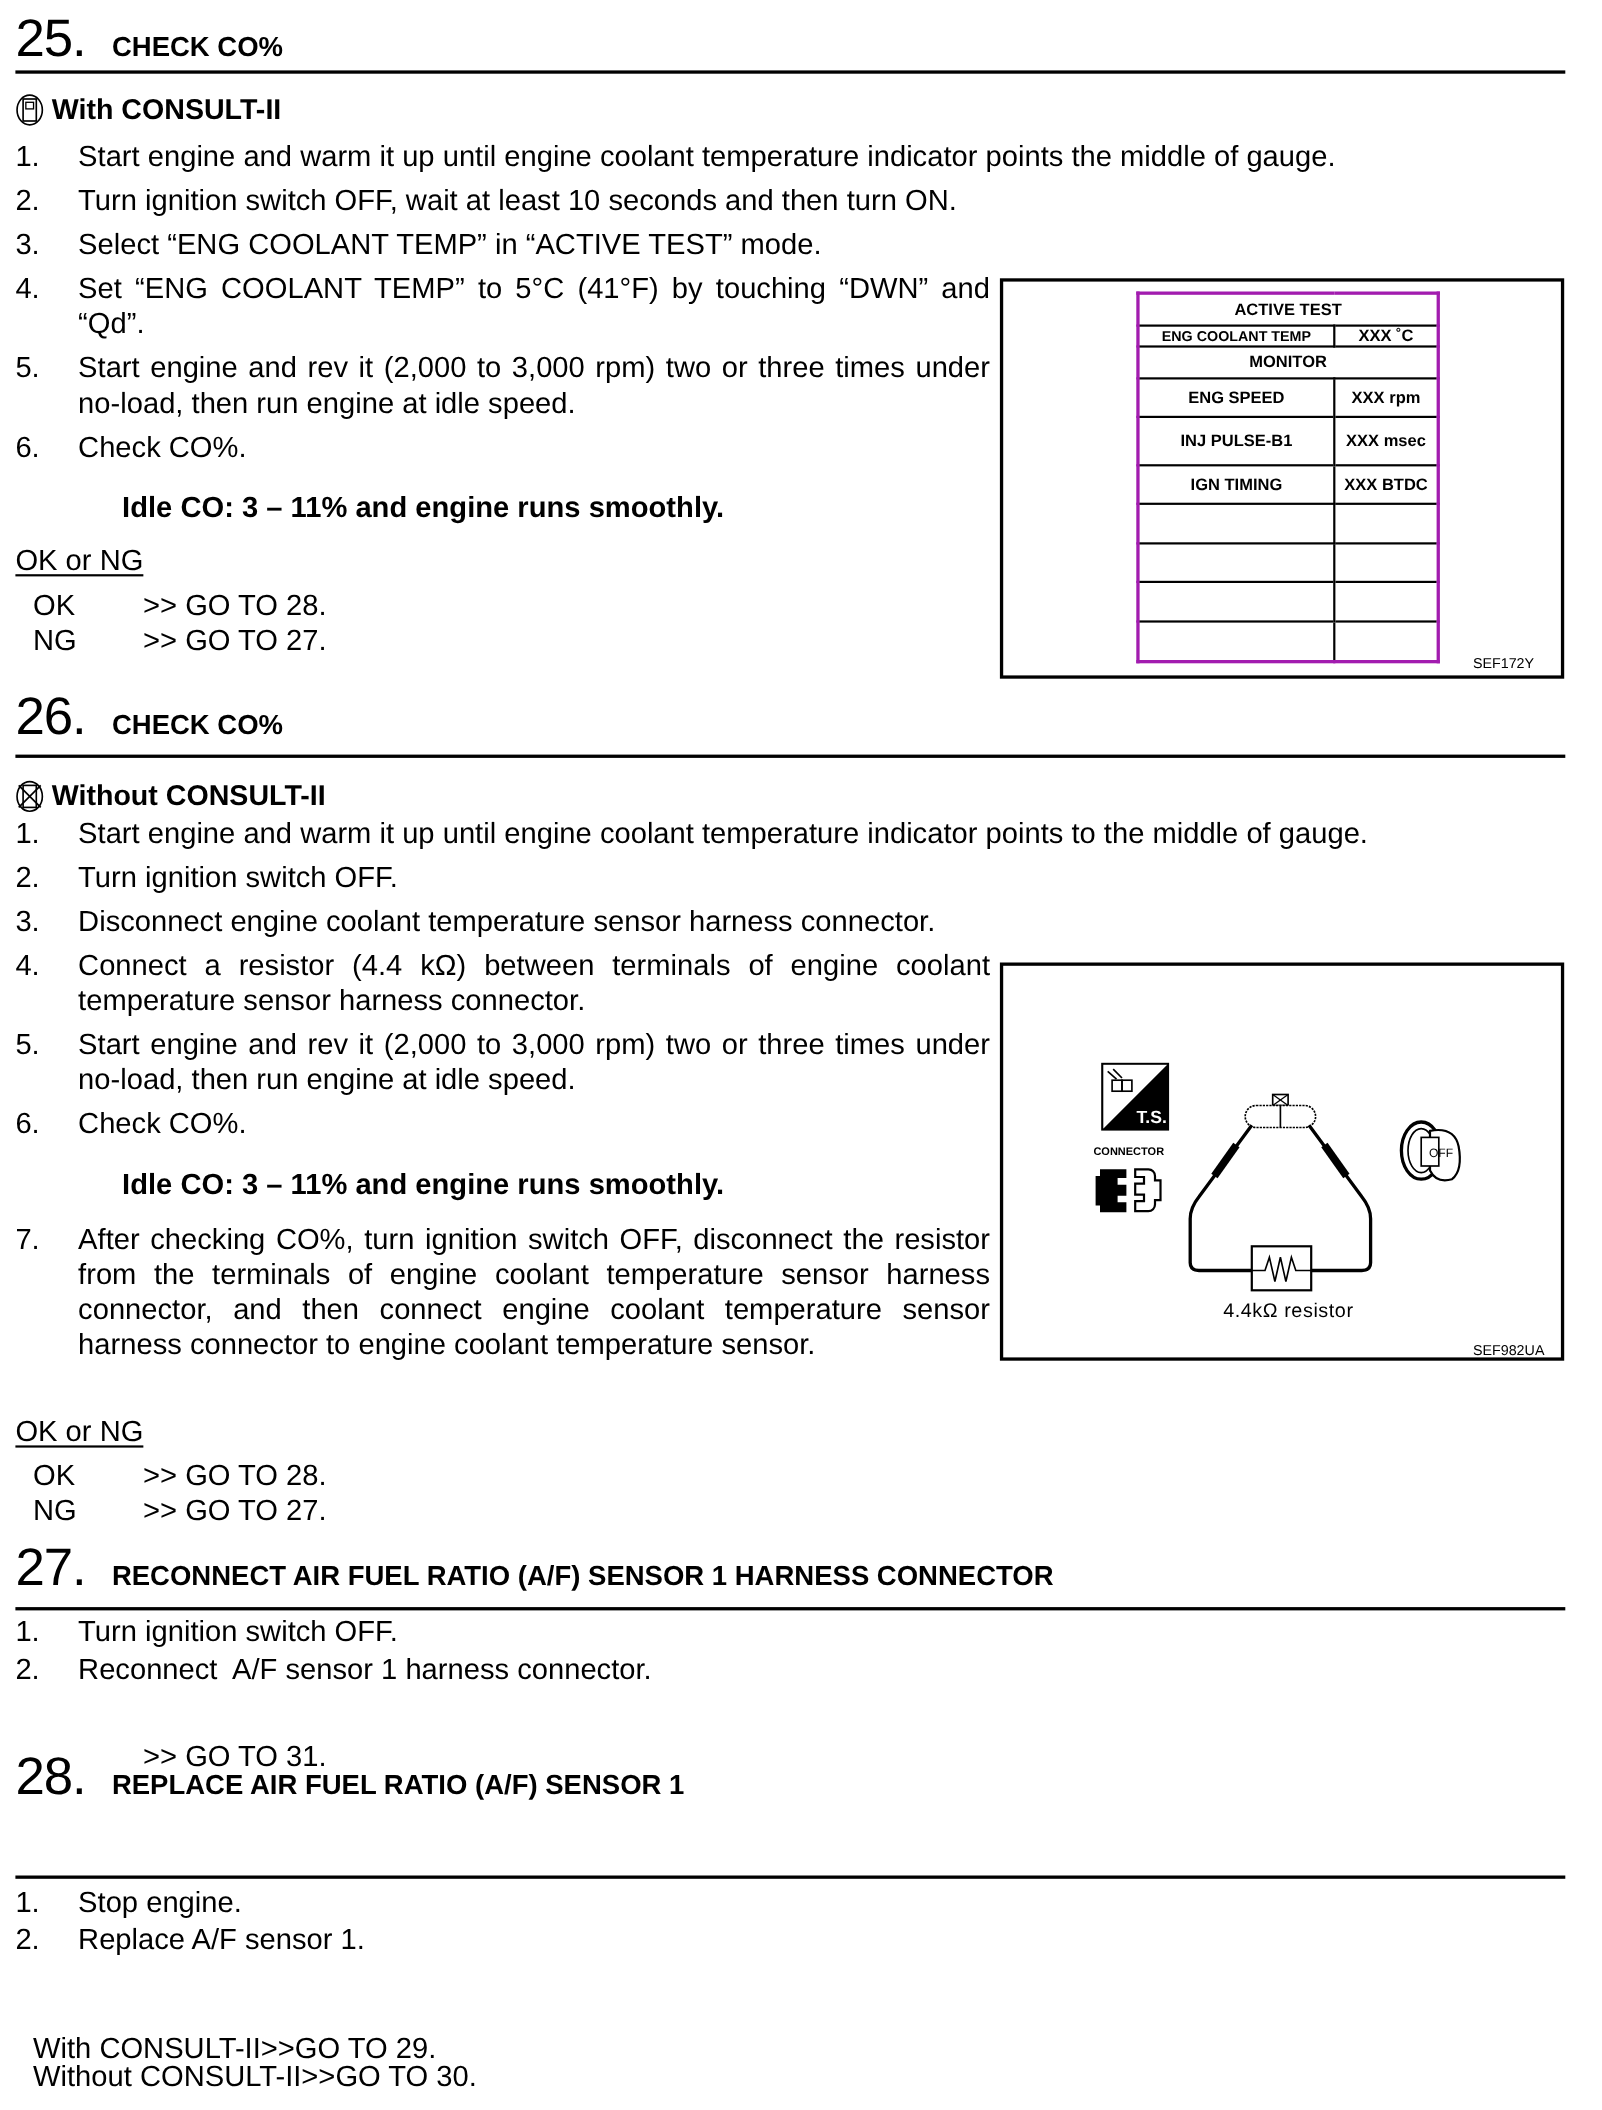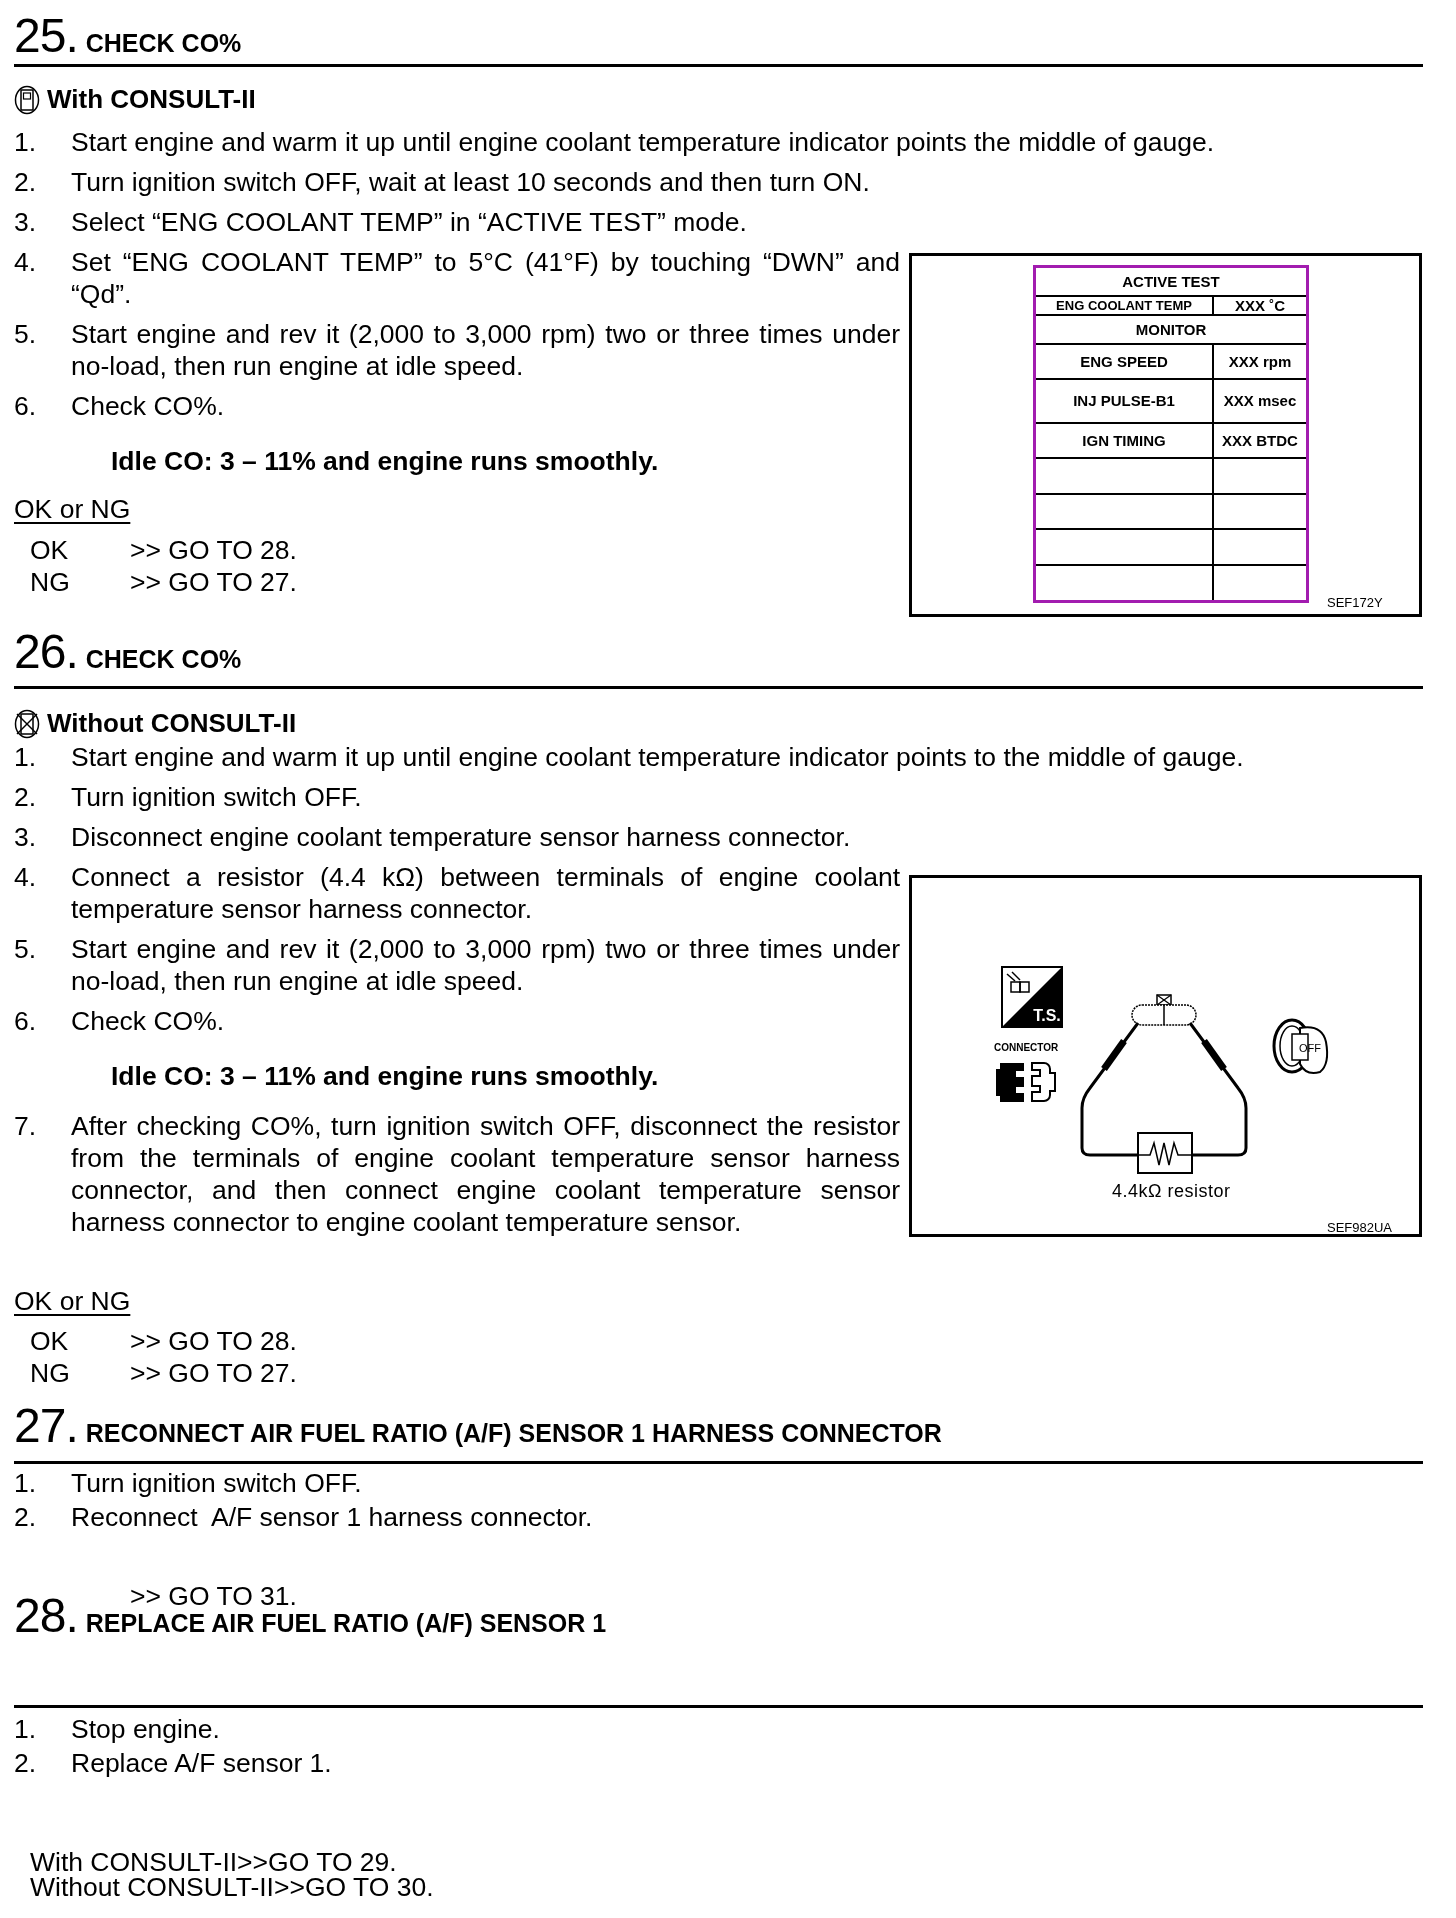--- a/index.html
+++ b/index.html
@@ -10,7 +10,7 @@
   .abs { position: absolute; }
   .sec-head { position: absolute; left: 14px; white-space: nowrap; }
   .sec-num { font-size: 48px; letter-spacing: -1px; }
-  .sec-title { font-size: 25px; font-weight: bold; margin-left: 8px; }
+  .sec-title { font-size: 25px; font-weight: bold; margin-left: 24px; }
   .rule { position: absolute; left: 14px; width: 1409px; height: 3px; background: #000; }
   .sub { position: absolute; left: 14px; font-size: 26px; font-weight: bold; white-space: nowrap; display: flex; align-items: center; }
   .sub .ic { width: 26px; height: 30px; margin-right: 7px; }

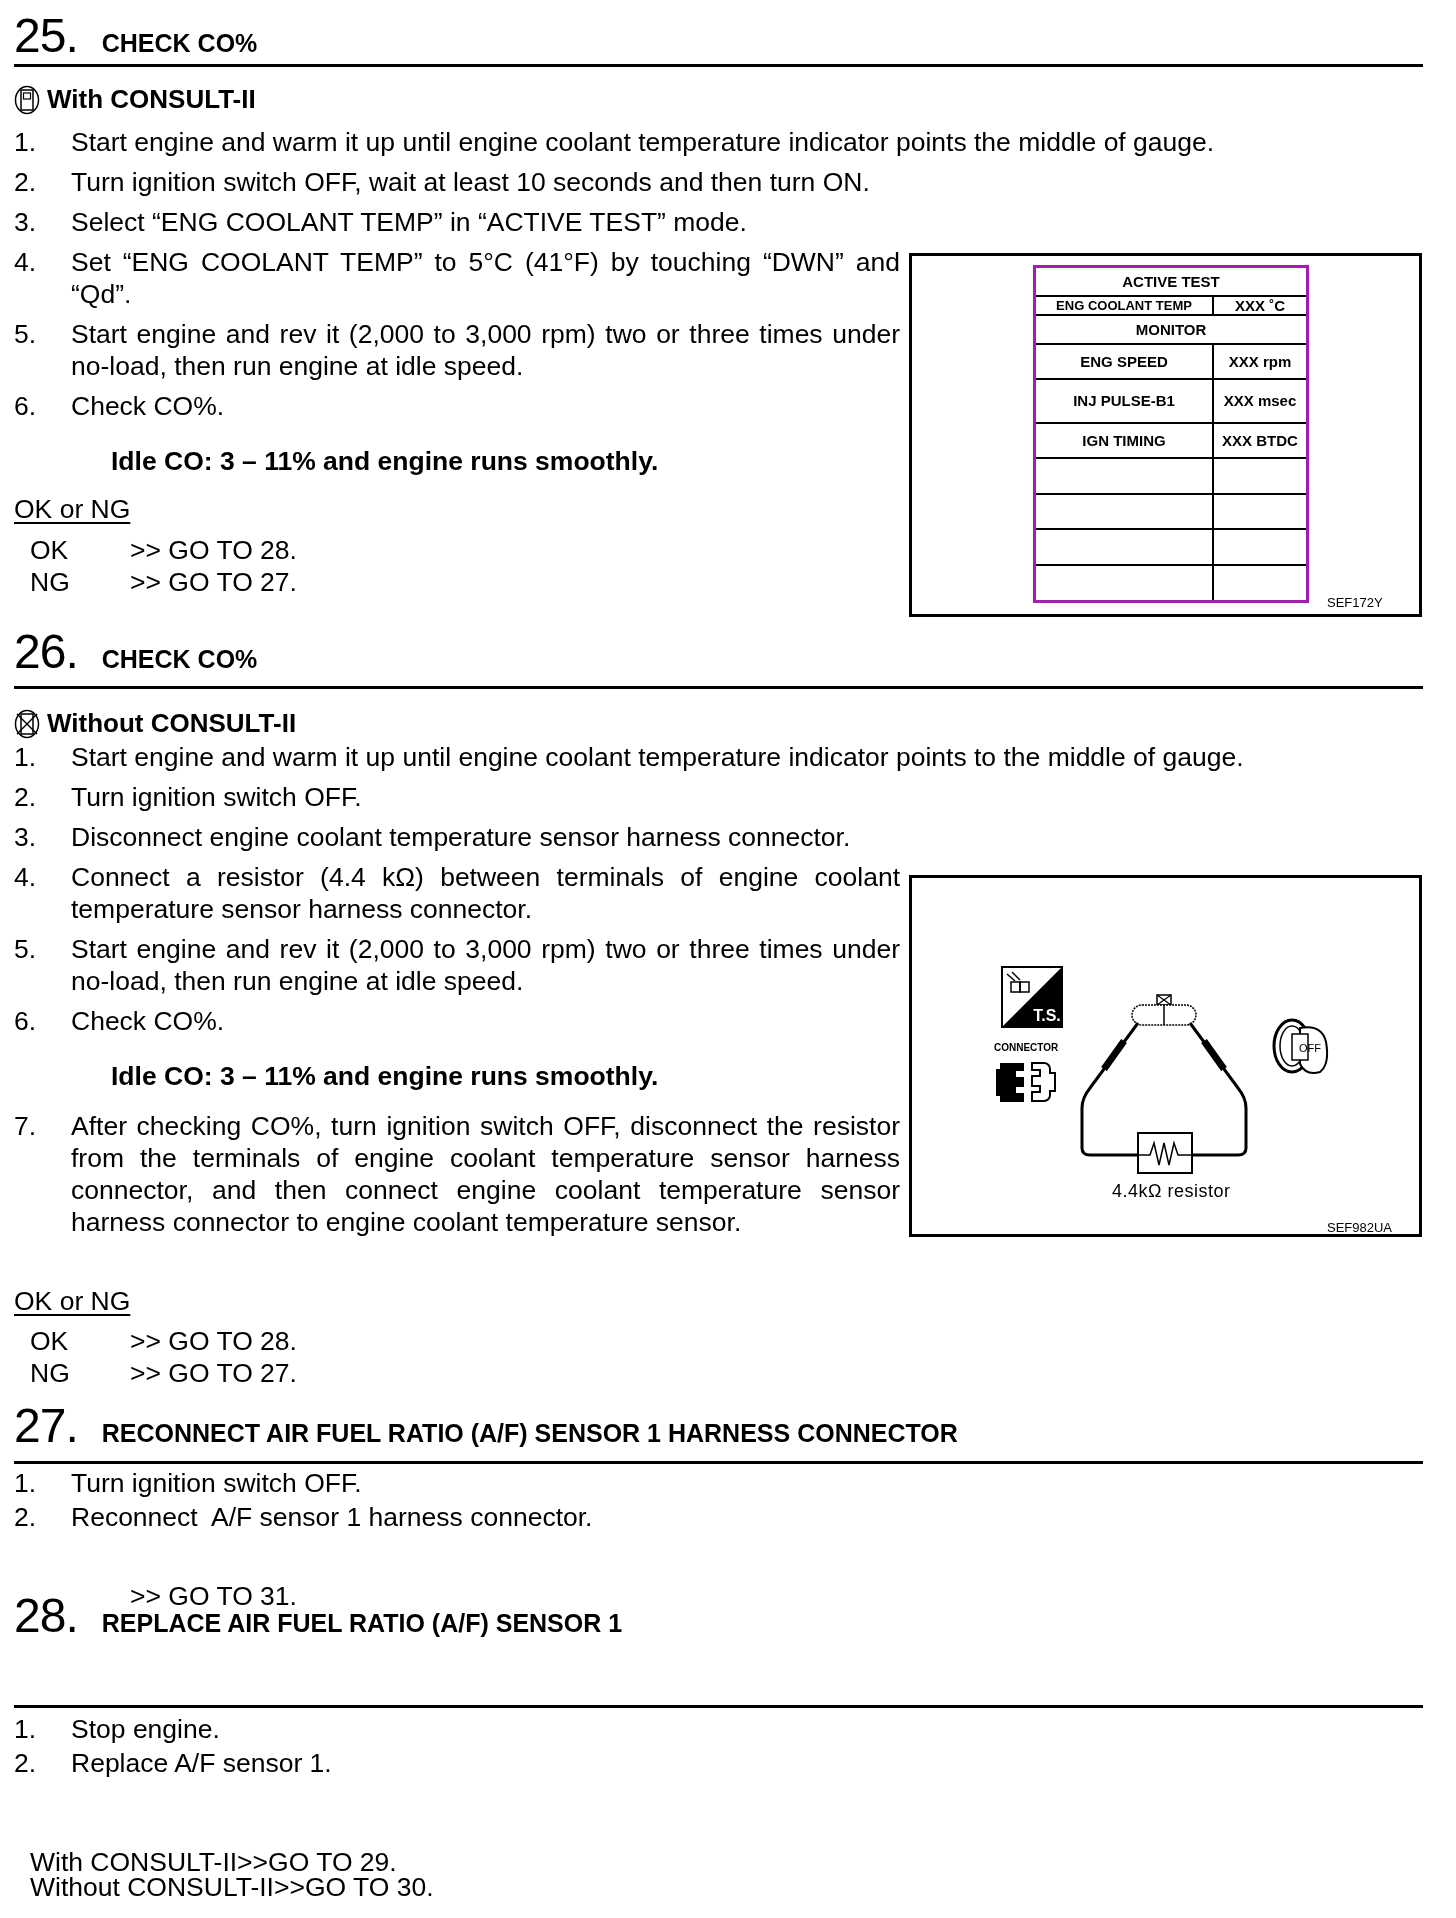--- a/index.html
+++ b/index.html
@@ -24,7 +24,7 @@
   .res .k { width: 100px; }
   .plain { position: absolute; font-size: 26.5px; white-space: nowrap; }
   .fig { position: absolute; border: 3px solid #000; box-sizing: border-box; background: #fff; }
-  .figid { position: absolute; font-size: 13px; white-space: nowrap; }
+  .figid { position: absolute; font-size: 13px; white-space: nowrap; margin-left: 12px; }
   table.at { position: absolute; border-collapse: collapse; border: 3px solid #a21caf; font-size: 15px; font-weight: bold; }
   table.at td { border: 2px solid #000; text-align: center; padding: 0; }
   table.at td.dot { border-bottom: 2px dotted #000; }

